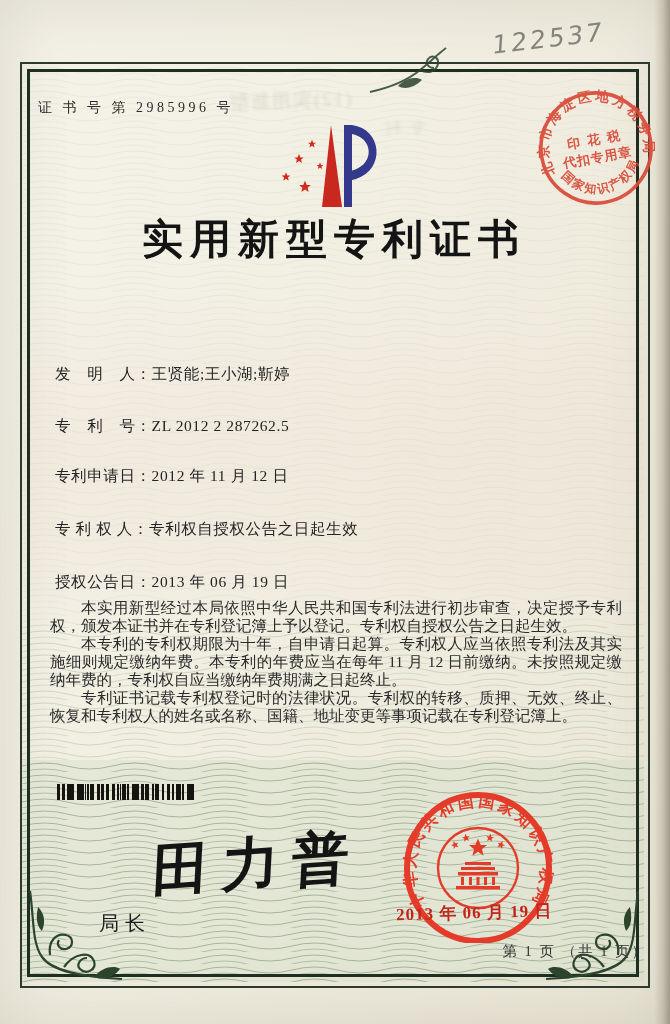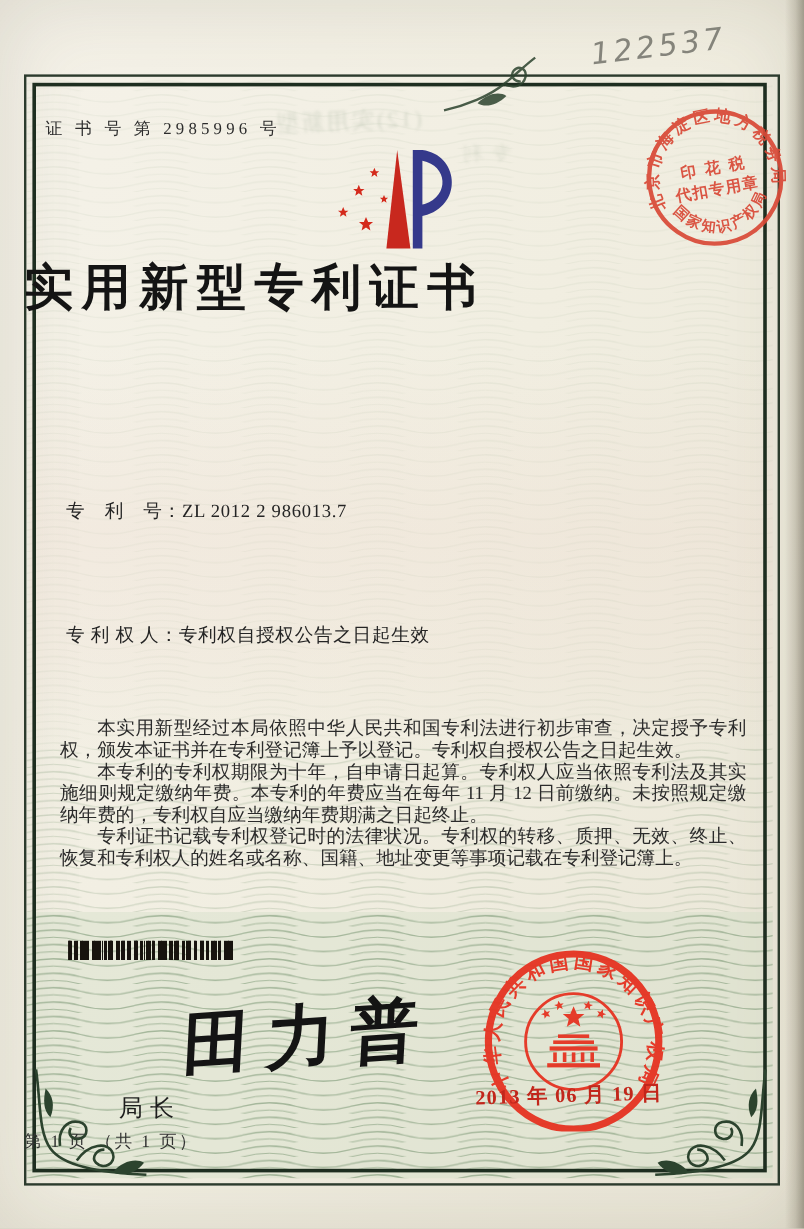--- a/index.html
+++ b/index.html
@@ -25,7 +25,7 @@
   .st-a{left:228px;top:88px;}
   .st-b{left:384px;top:118px;font-size:16px;opacity:.2;}
   .logo{position:absolute;left:276px;top:119px;z-index:4;}
-  .title{position:absolute;left:20px;width:628px;top:212px;text-align:left;
+  .title{position:absolute;left:20px;width:628px;top:212px;text-align:center;
     font-size:41px;font-weight:700;letter-spacing:7px;color:#141414;z-index:4;}
   .field{position:absolute;left:55px;font-size:15.5px;letter-spacing:.6px;color:#242424;z-index:4;white-space:nowrap;}
   .f0{top:312px;} .f1{top:364px;} .f2{top:416px;} .f3{top:466px;} .f4{top:519px;} .f5{top:572px;}

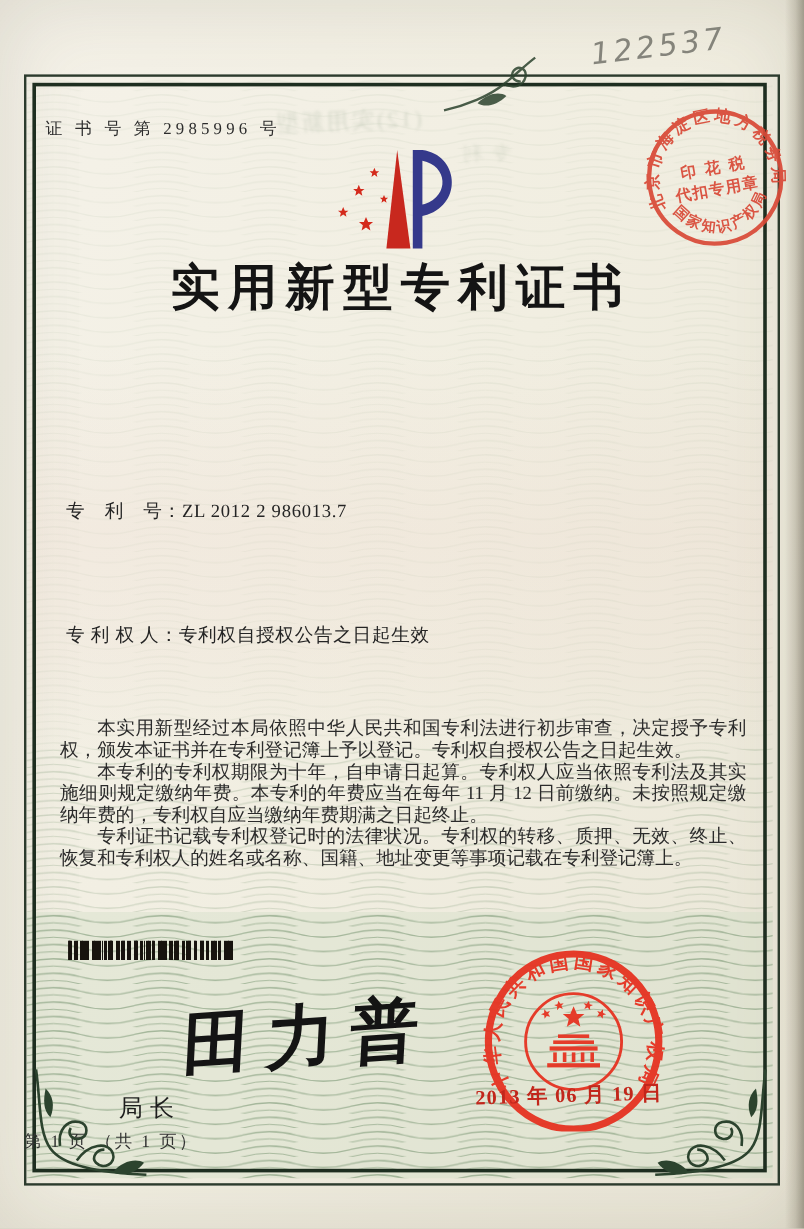--- a/index.html
+++ b/index.html
@@ -114,6 +114,9 @@
     </g>
   </svg>
 
+  <div class="field f1">
+    <span>发　明　人：</span><span>王贤能;王小湖;靳婷</span>
+  </div>
   <div class="field f2">
     <span>专　利　号：</span><span>ZL 2012 2 986013.7</span>
   </div>

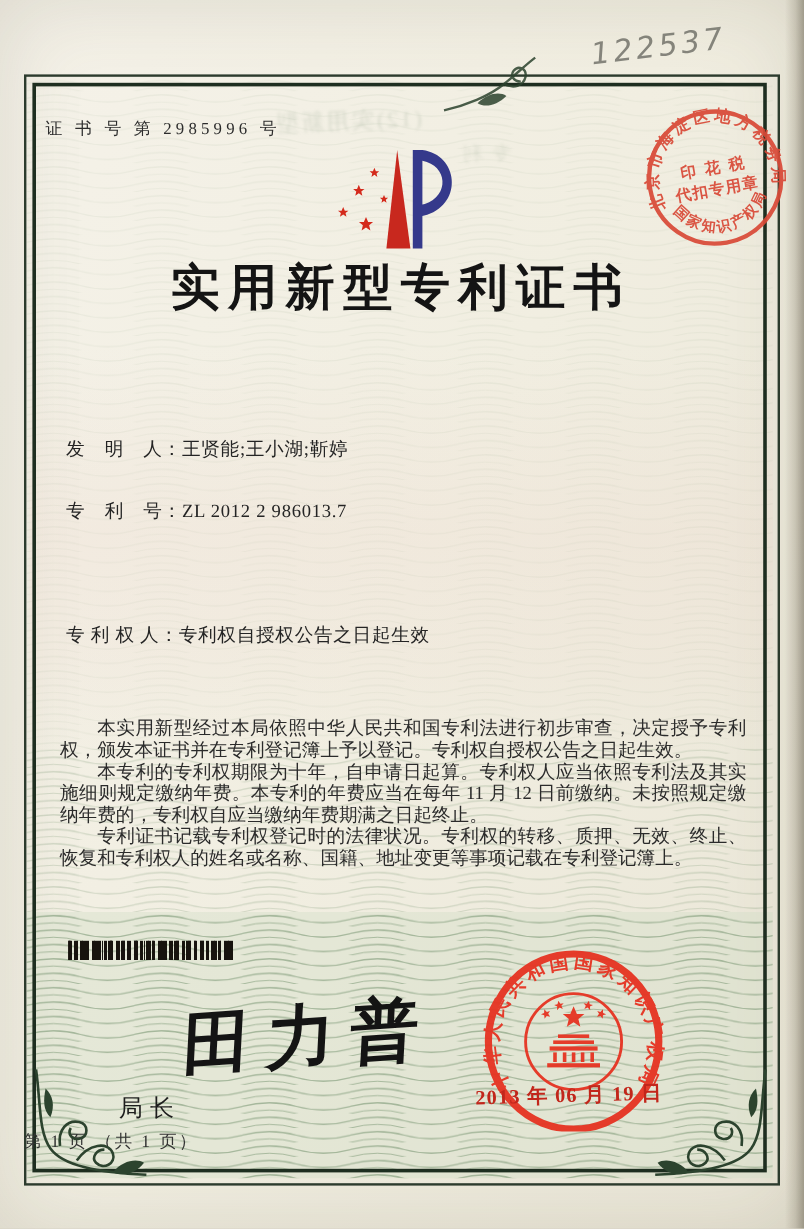--- a/index.html
+++ b/index.html
@@ -118,7 +118,7 @@
     <span>发　明　人：</span><span>王贤能;王小湖;靳婷</span>
   </div>
   <div class="field f2">
-    <span>专　利　号：</span><span>ZL 2012 2 986013.7</span>
+    <span>专　利　号：</span><span>ZL 2012 2 287262.5</span>
   </div>
   <div class="field f4">
     <span>专 利 权 人：</span><span>专利权自授权公告之日起生效</span>

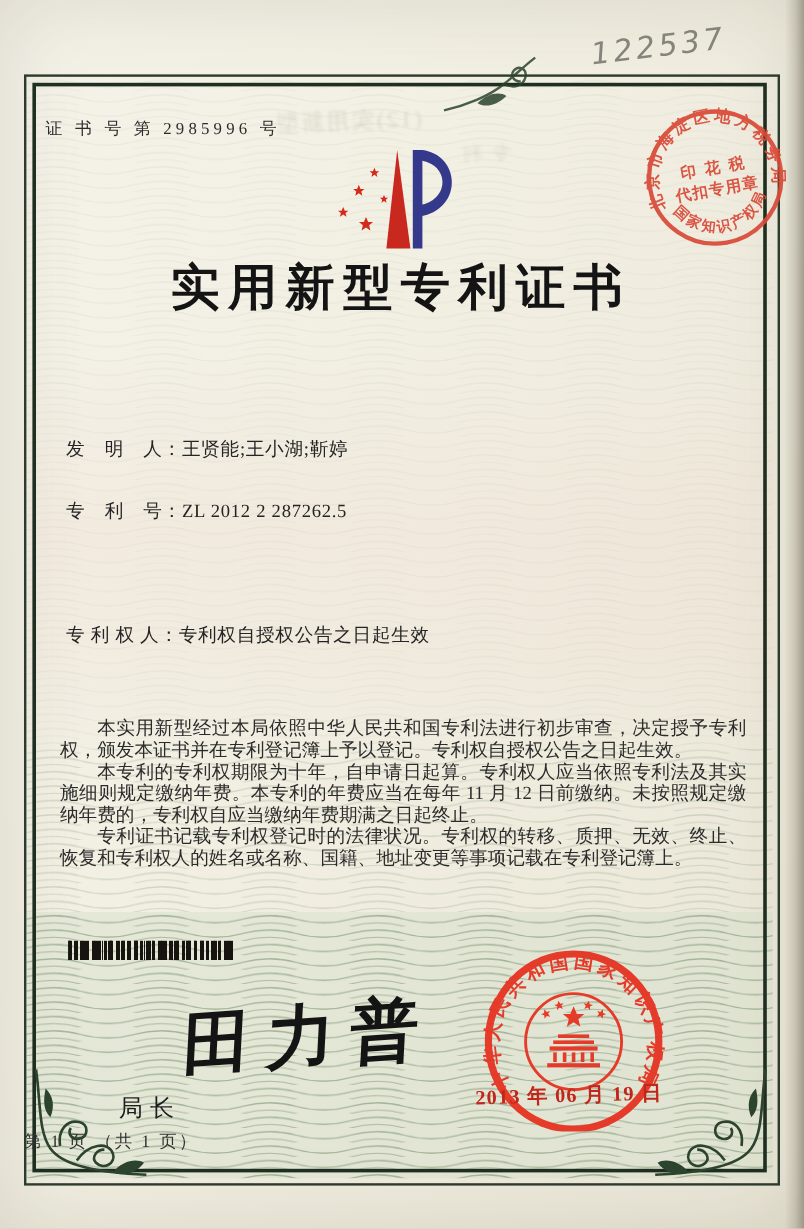--- a/index.html
+++ b/index.html
@@ -120,6 +120,9 @@
   <div class="field f2">
     <span>专　利　号：</span><span>ZL 2012 2 287262.5</span>
   </div>
+  <div class="field f3">
+    <span>专利申请日：</span><span>2012 年 11 月 12 日</span>
+  </div>
   <div class="field f4">
     <span>专 利 权 人：</span><span>专利权自授权公告之日起生效</span>
   </div>

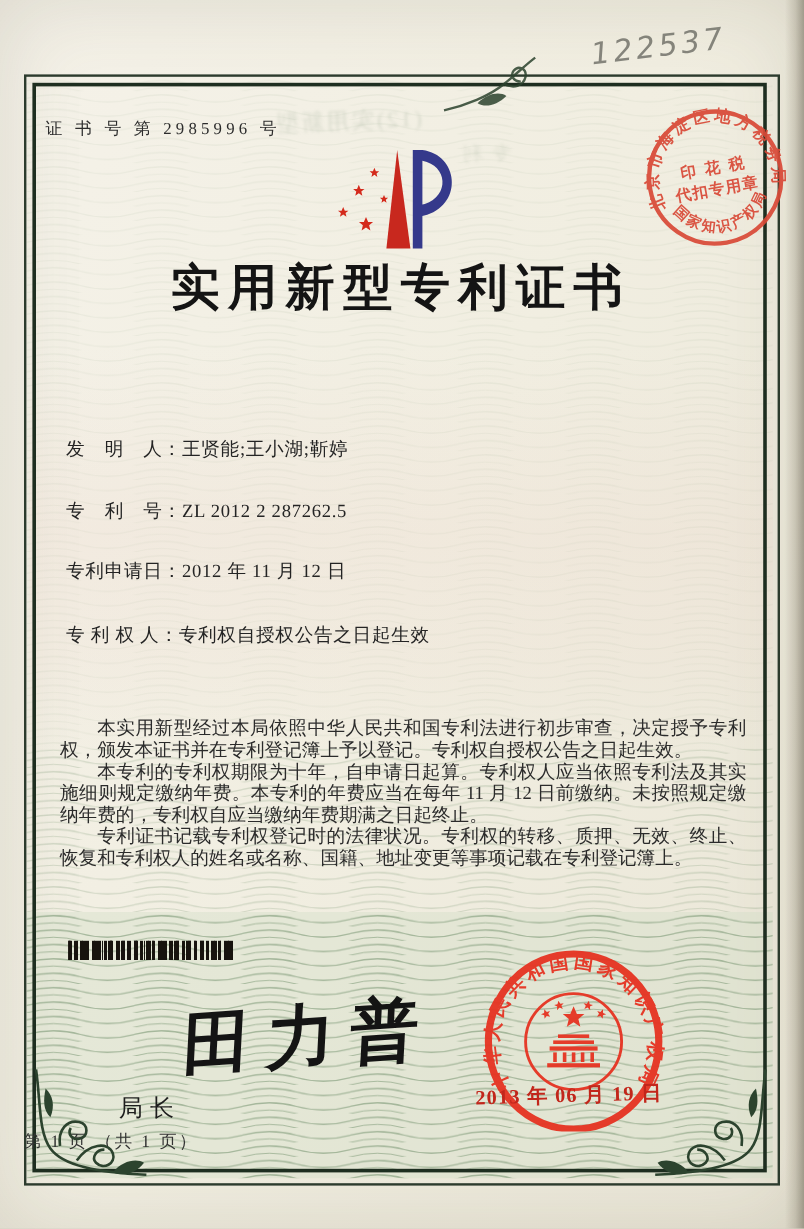--- a/index.html
+++ b/index.html
@@ -126,6 +126,9 @@
   <div class="field f4">
     <span>专 利 权 人：</span><span>专利权自授权公告之日起生效</span>
   </div>
+  <div class="field f5">
+    <span>授权公告日：</span><span>2013 年 06 月 19 日</span>
+  </div>
 
   <div class="paras">
     <p>本实用新型经过本局依照中华人民共和国专利法进行初步审查，决定授予专利权，颁发本证书并在专利登记簿上予以登记。专利权自授权公告之日起生效。</p>

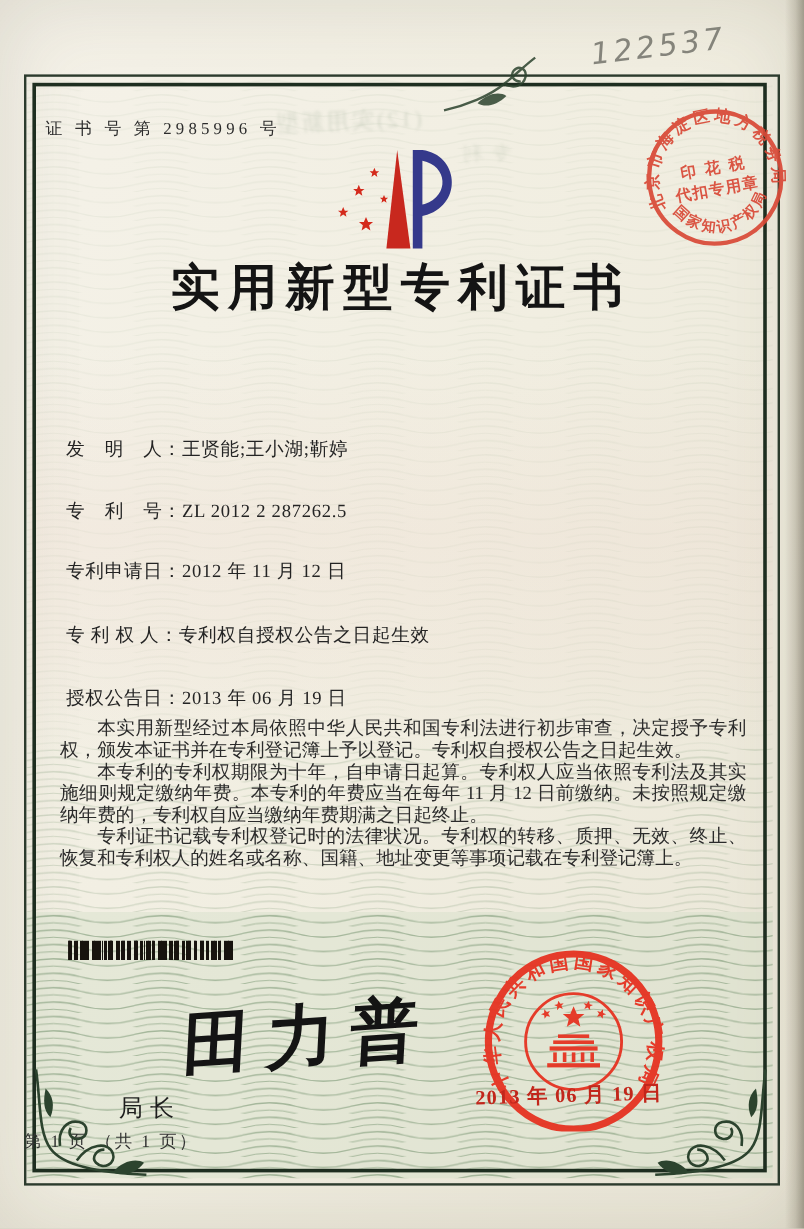--- a/index.html
+++ b/index.html
@@ -44,7 +44,7 @@
   .seal-main{position:absolute;left:402px;top:791px;z-index:5;opacity:.95;}
   .seal-date{position:absolute;left:396px;top:901px;width:180px;z-index:6;
     font-size:17px;font-weight:700;color:#c2261b;letter-spacing:1px;transform:rotate(-1.5deg);white-space:nowrap;}
-  .footer{position:absolute;left:20px;width:628px;top:942px;text-align:left;
+  .footer{position:absolute;left:20px;width:628px;top:942px;text-align:right;
     font-size:14.5px;letter-spacing:2px;color:#333;z-index:4;}
   .ornament{position:absolute;z-index:4;}
   .orn-bl{left:24px;top:891px;}

